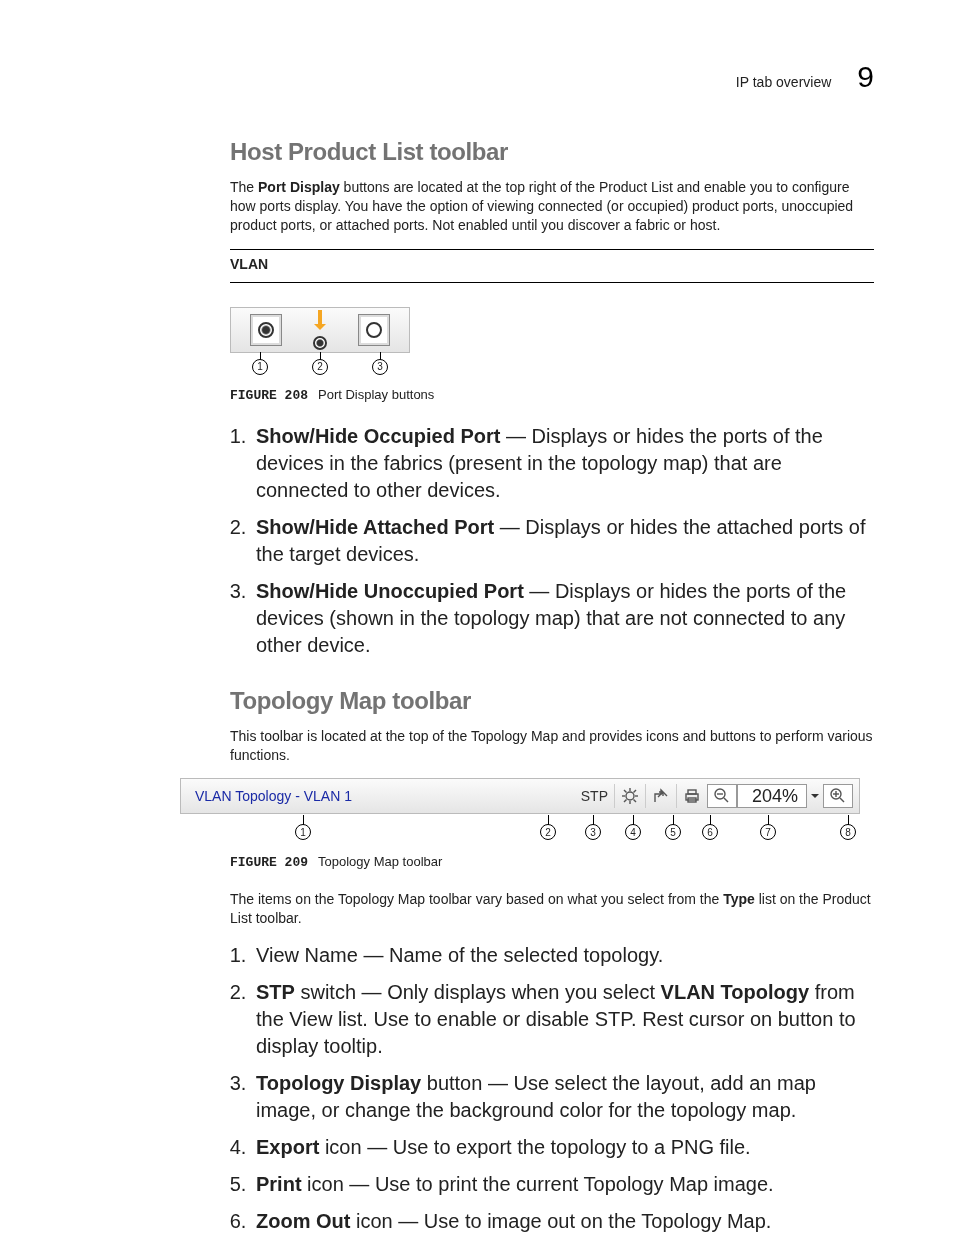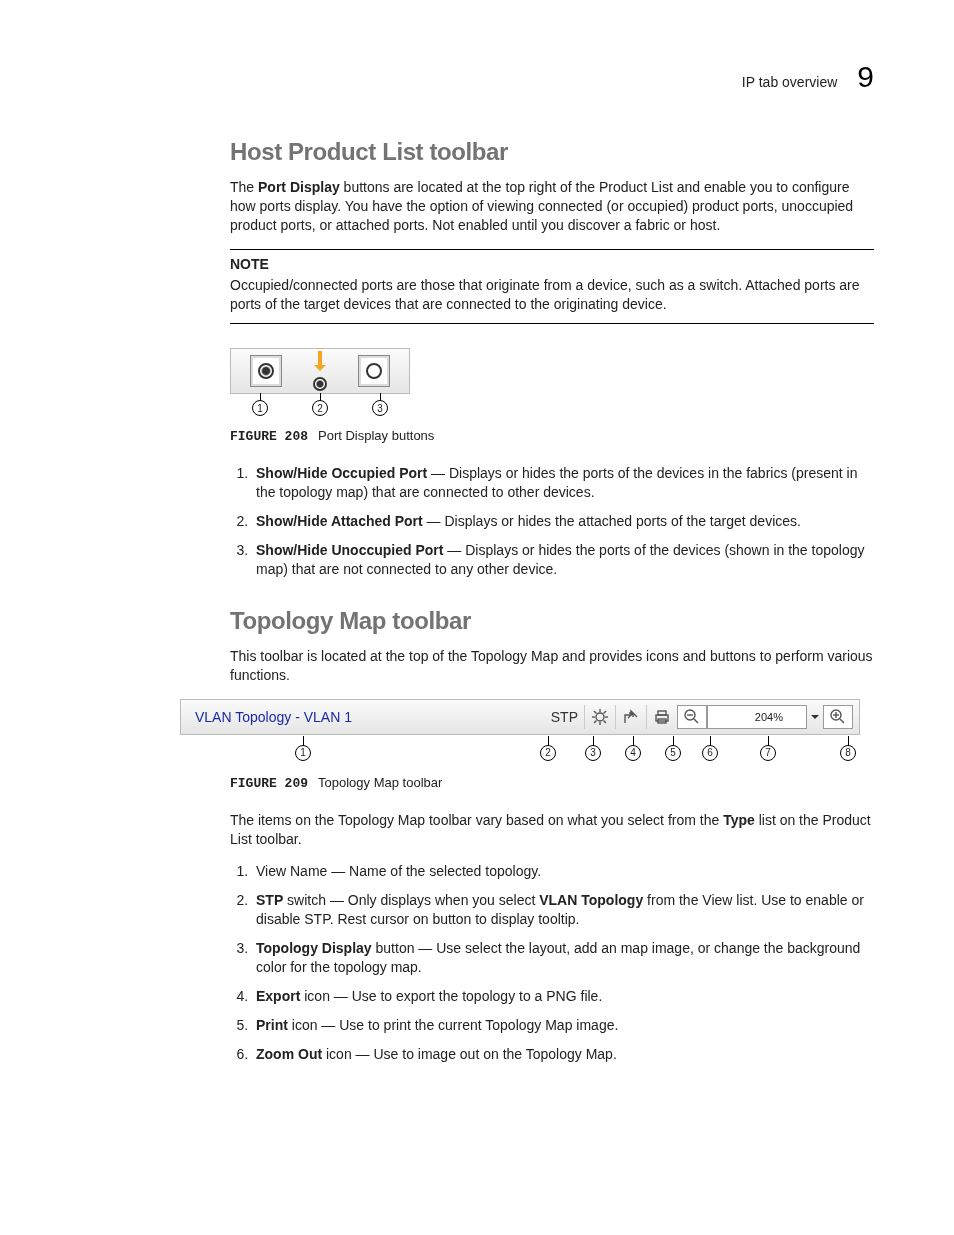--- a/index.html
+++ b/index.html
@@ -21,7 +21,7 @@
     display: flex;
     justify-content: flex-end;
     align-items: baseline;
-    gap: 20px;
+    gap: 26px;
     margin-bottom: 44px;
     margin-left: 150px;
   }

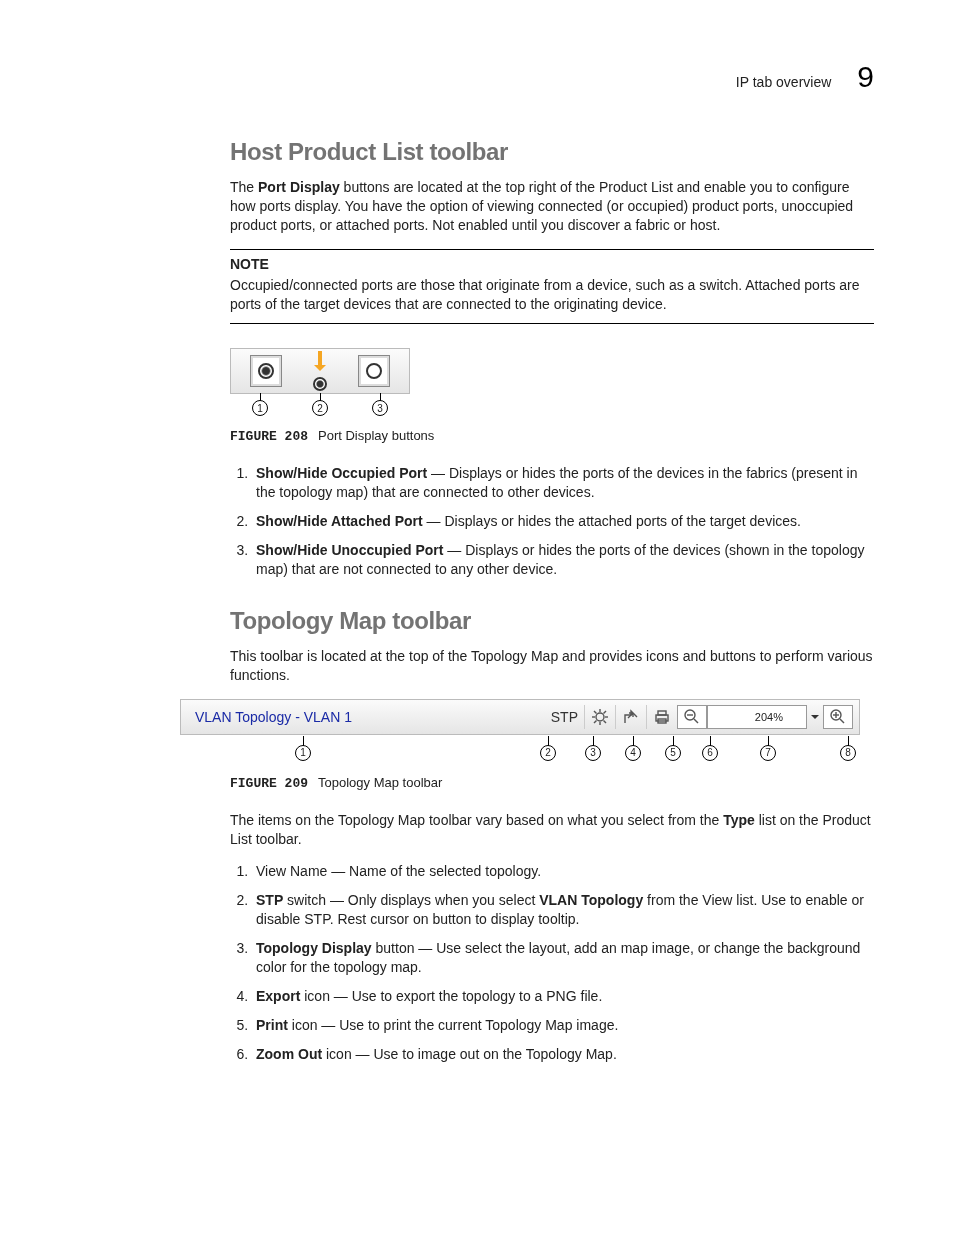--- a/index.html
+++ b/index.html
@@ -250,7 +250,7 @@
     </p>
 
     <hr class="rule">
-    <div class="note-label">NOTE</div>
+    <div class="note-label">VLAN</div>
     <p class="body" style="margin-bottom:6px">Occupied/connected ports are those that originate from a device, such as a switch. Attached ports are ports of the target devices that are connected to the originating device.</p>
     <hr class="rule">
 

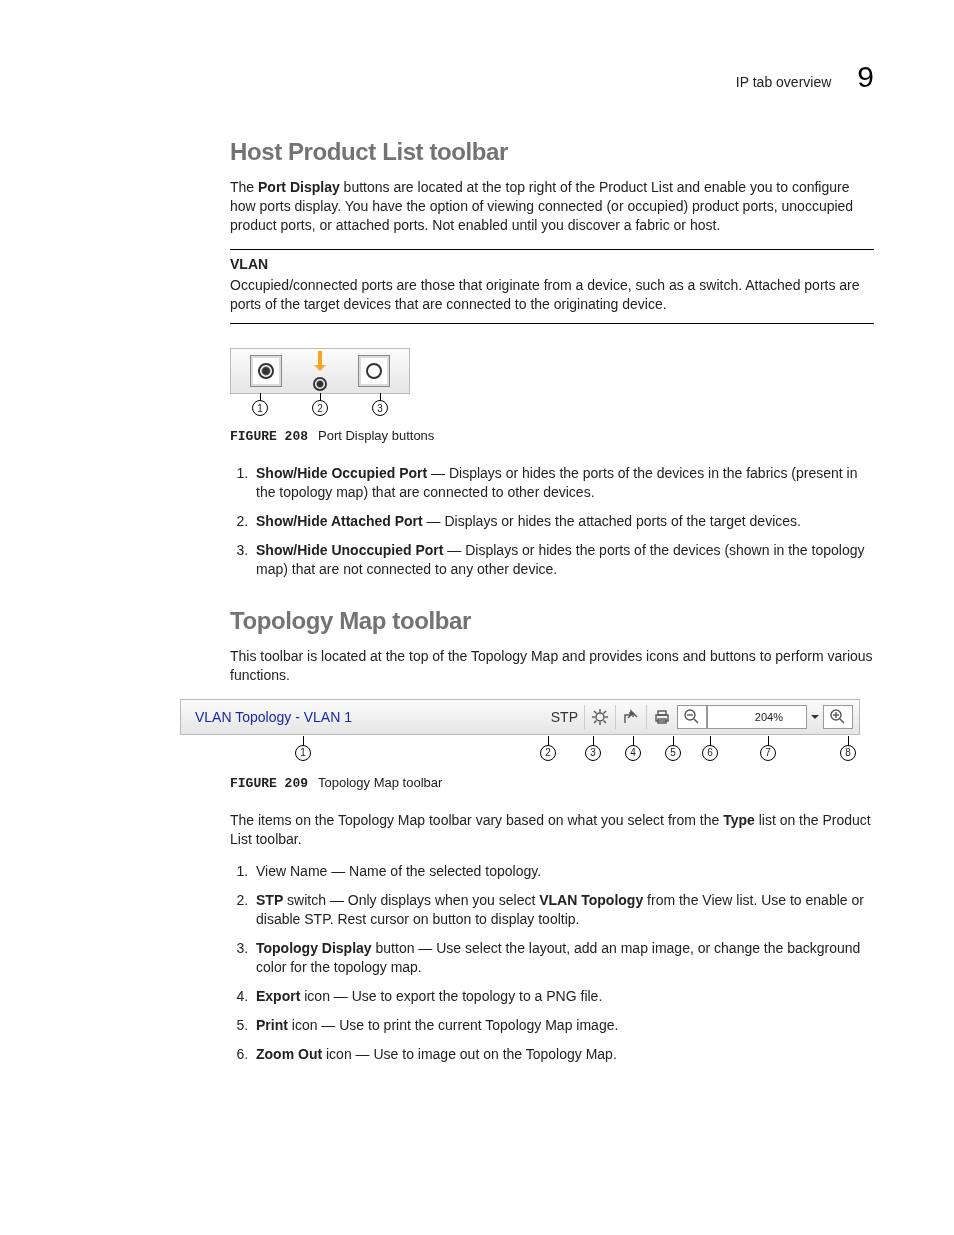--- a/index.html
+++ b/index.html
@@ -251,7 +251,6 @@
 
     <hr class="rule">
     <div class="note-label">VLAN</div>
-    <p class="body" style="margin-bottom:6px">Occupied/connected ports are those that originate from a device, such as a switch. Attached ports are ports of the target devices that are connected to the originating device.</p>
     <hr class="rule">
 
     <div class="fig208">

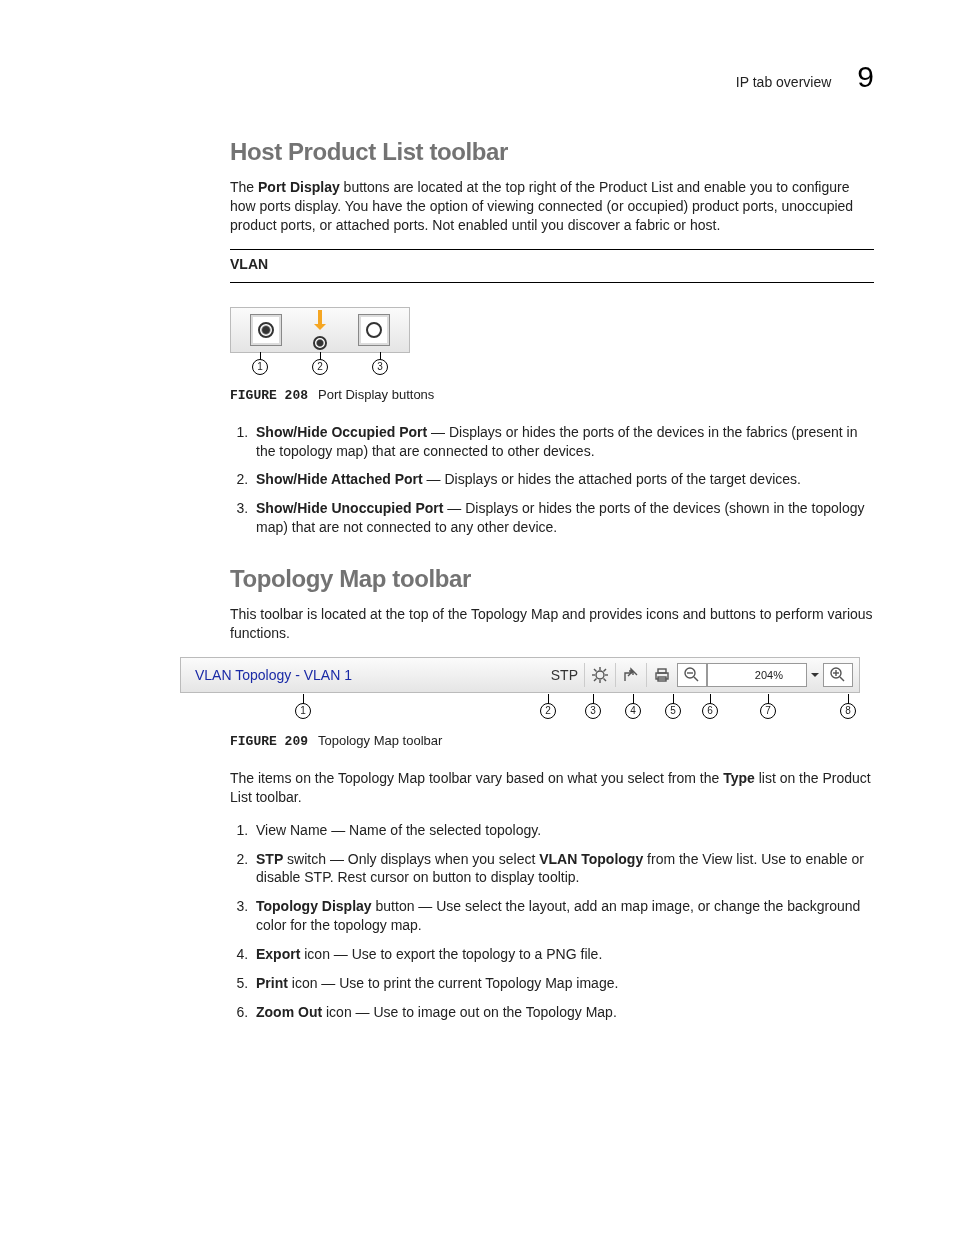--- a/index.html
+++ b/index.html
@@ -158,7 +158,7 @@
   }
 
   ol.numbered {
-    font-size: 14px;
+    font-size: 20px;
     line-height: 1.35;
     padding-left: 22px;
     margin: 0 0 28px 0;

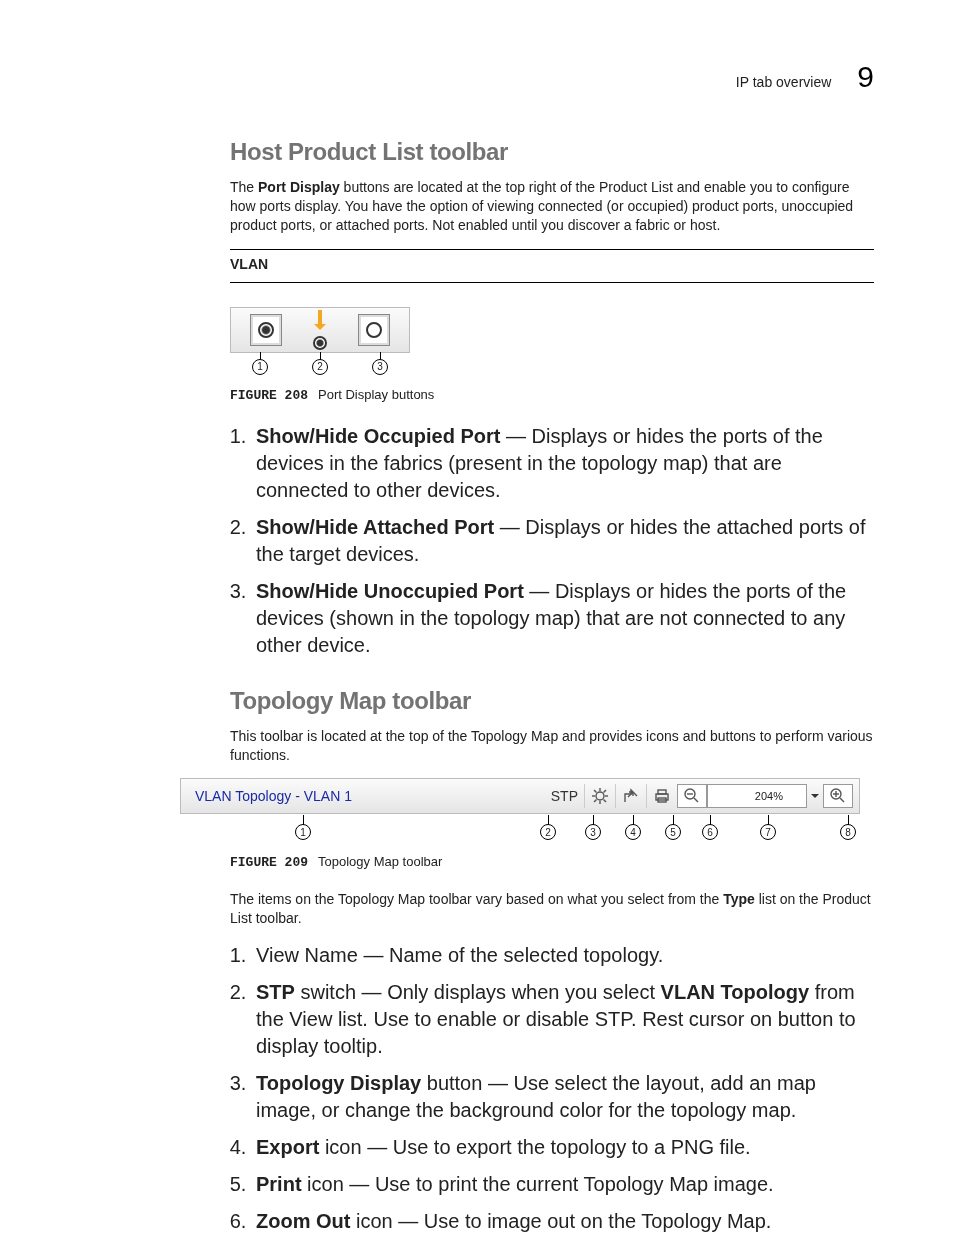--- a/index.html
+++ b/index.html
@@ -204,8 +204,8 @@
     height: 22px;
     border: 1px solid #999;
     background: #fff;
-    font-size: 11px;
-    padding: 0 23px;
+    font-size: 18px;
+    padding: 0 8px;
     display:flex; align-items:center;
     min-width: 52px;
     justify-content: flex-end;

